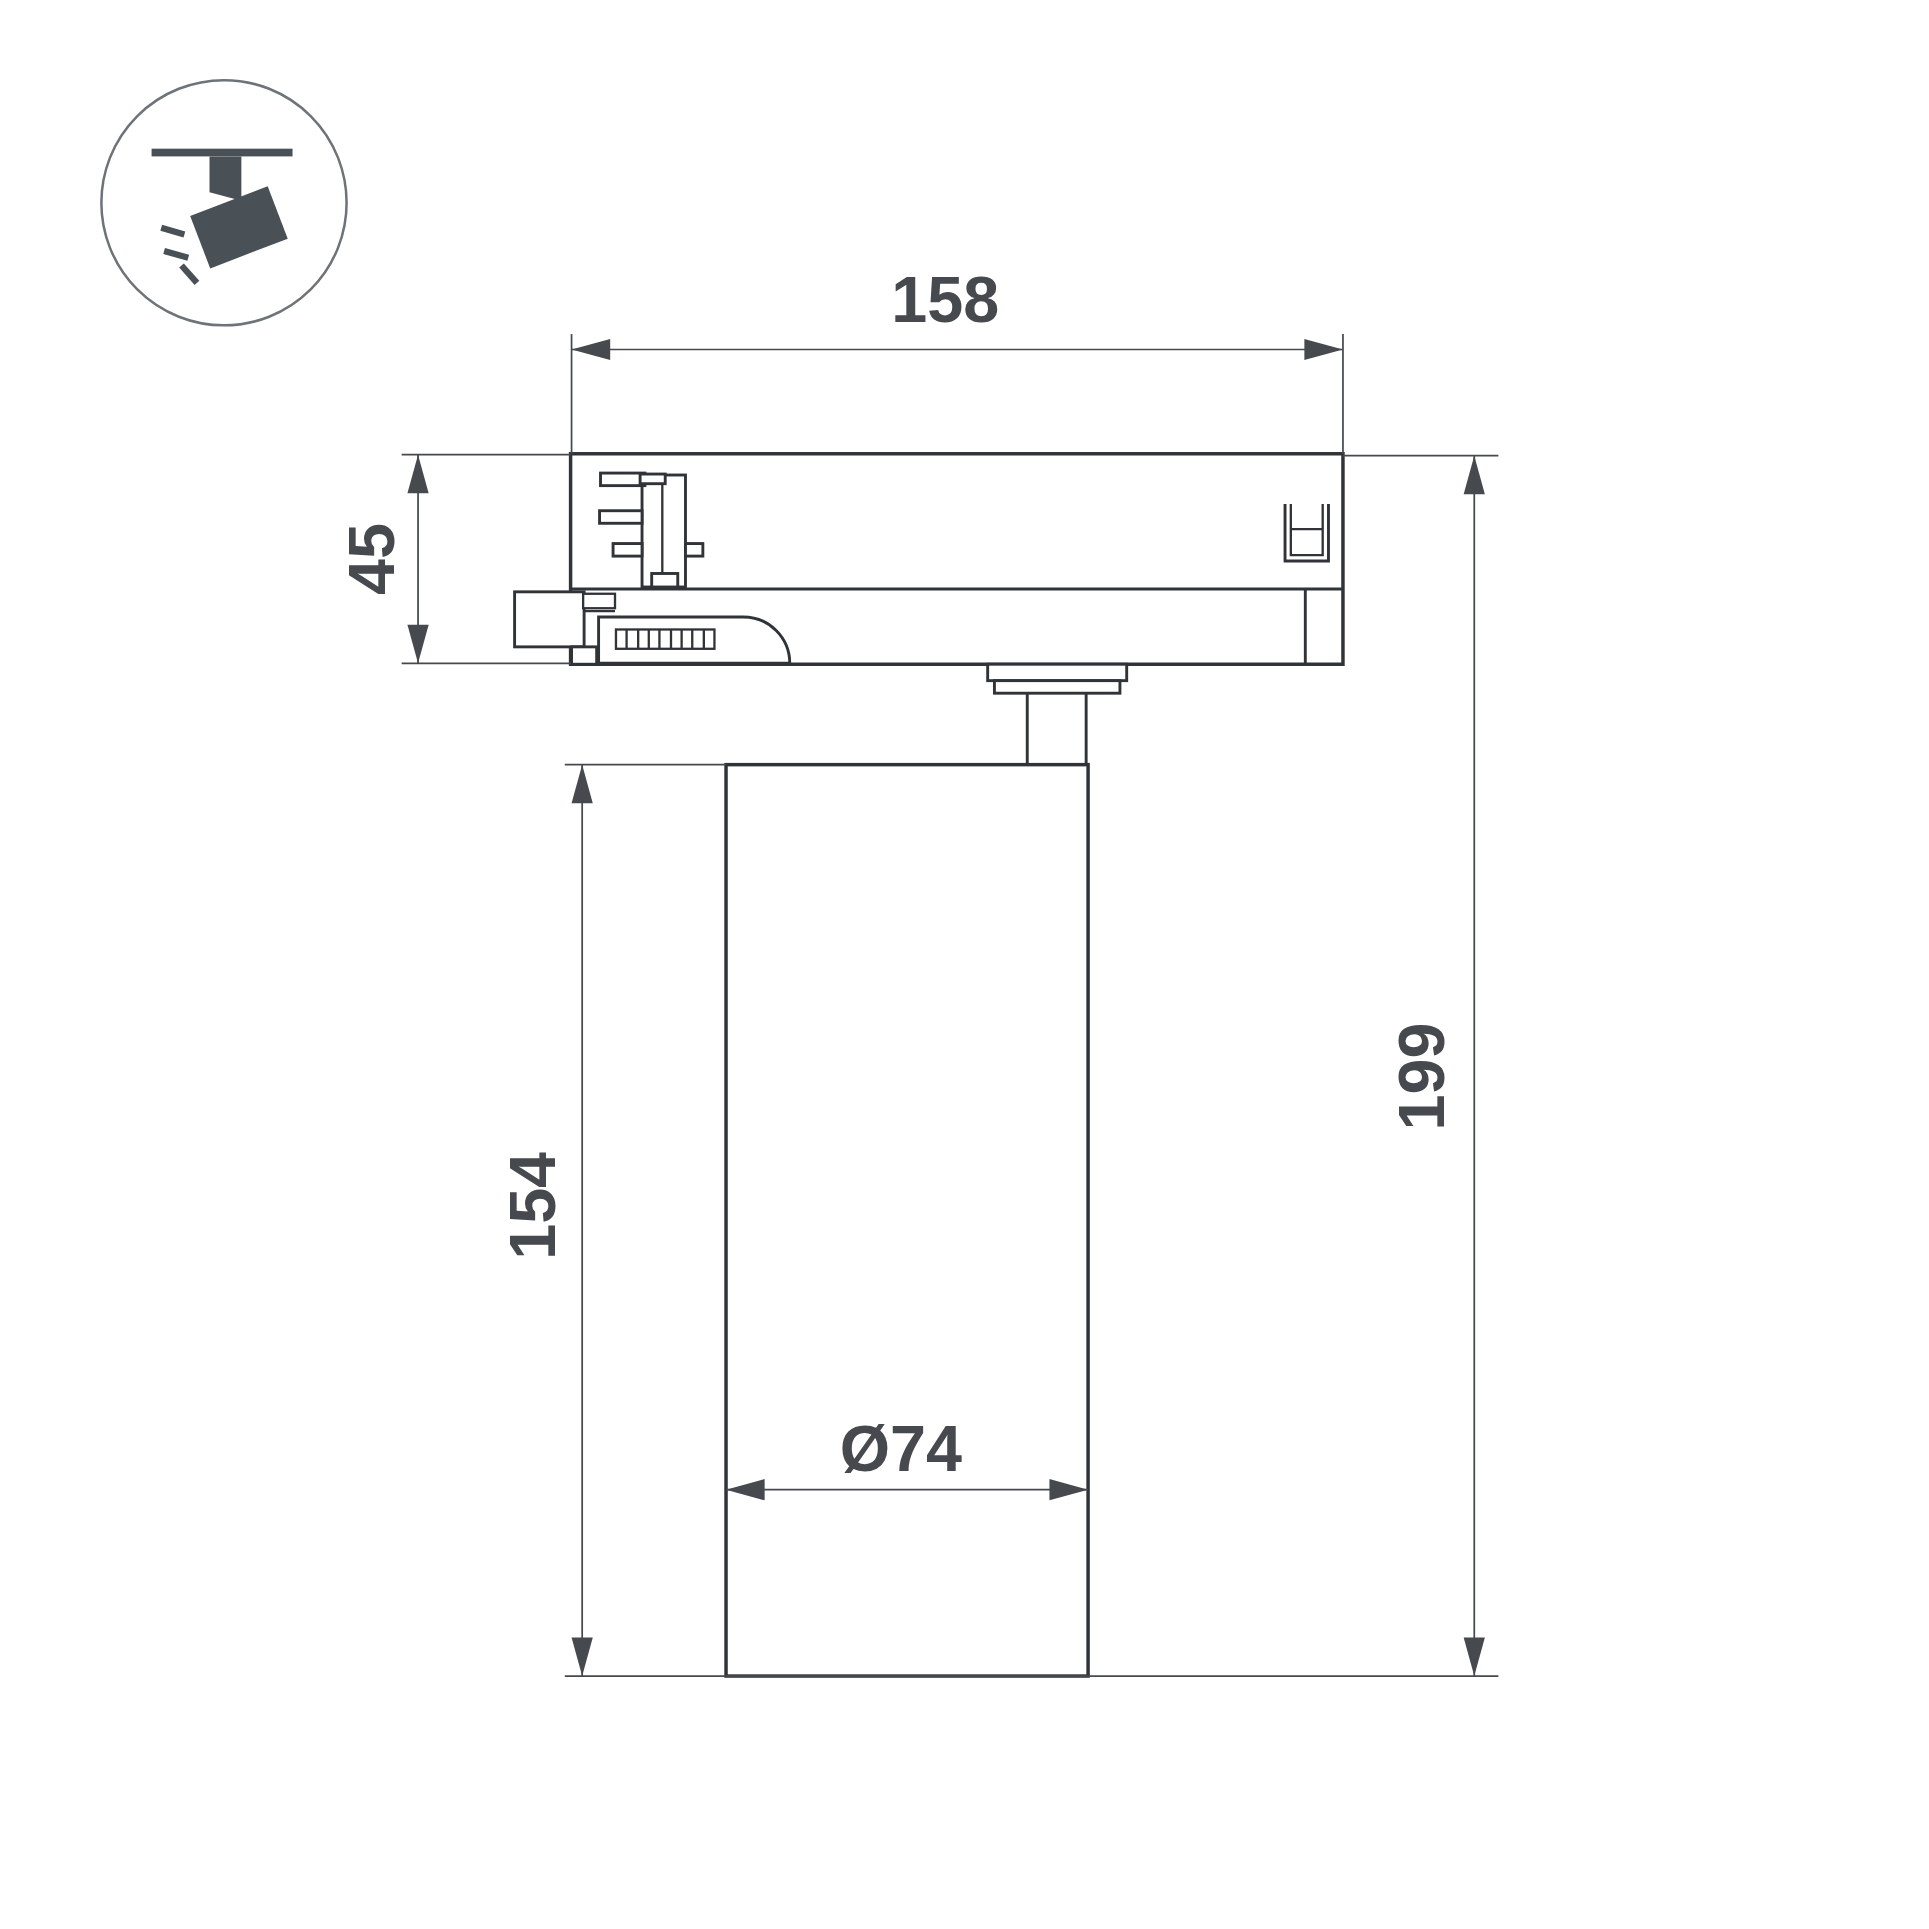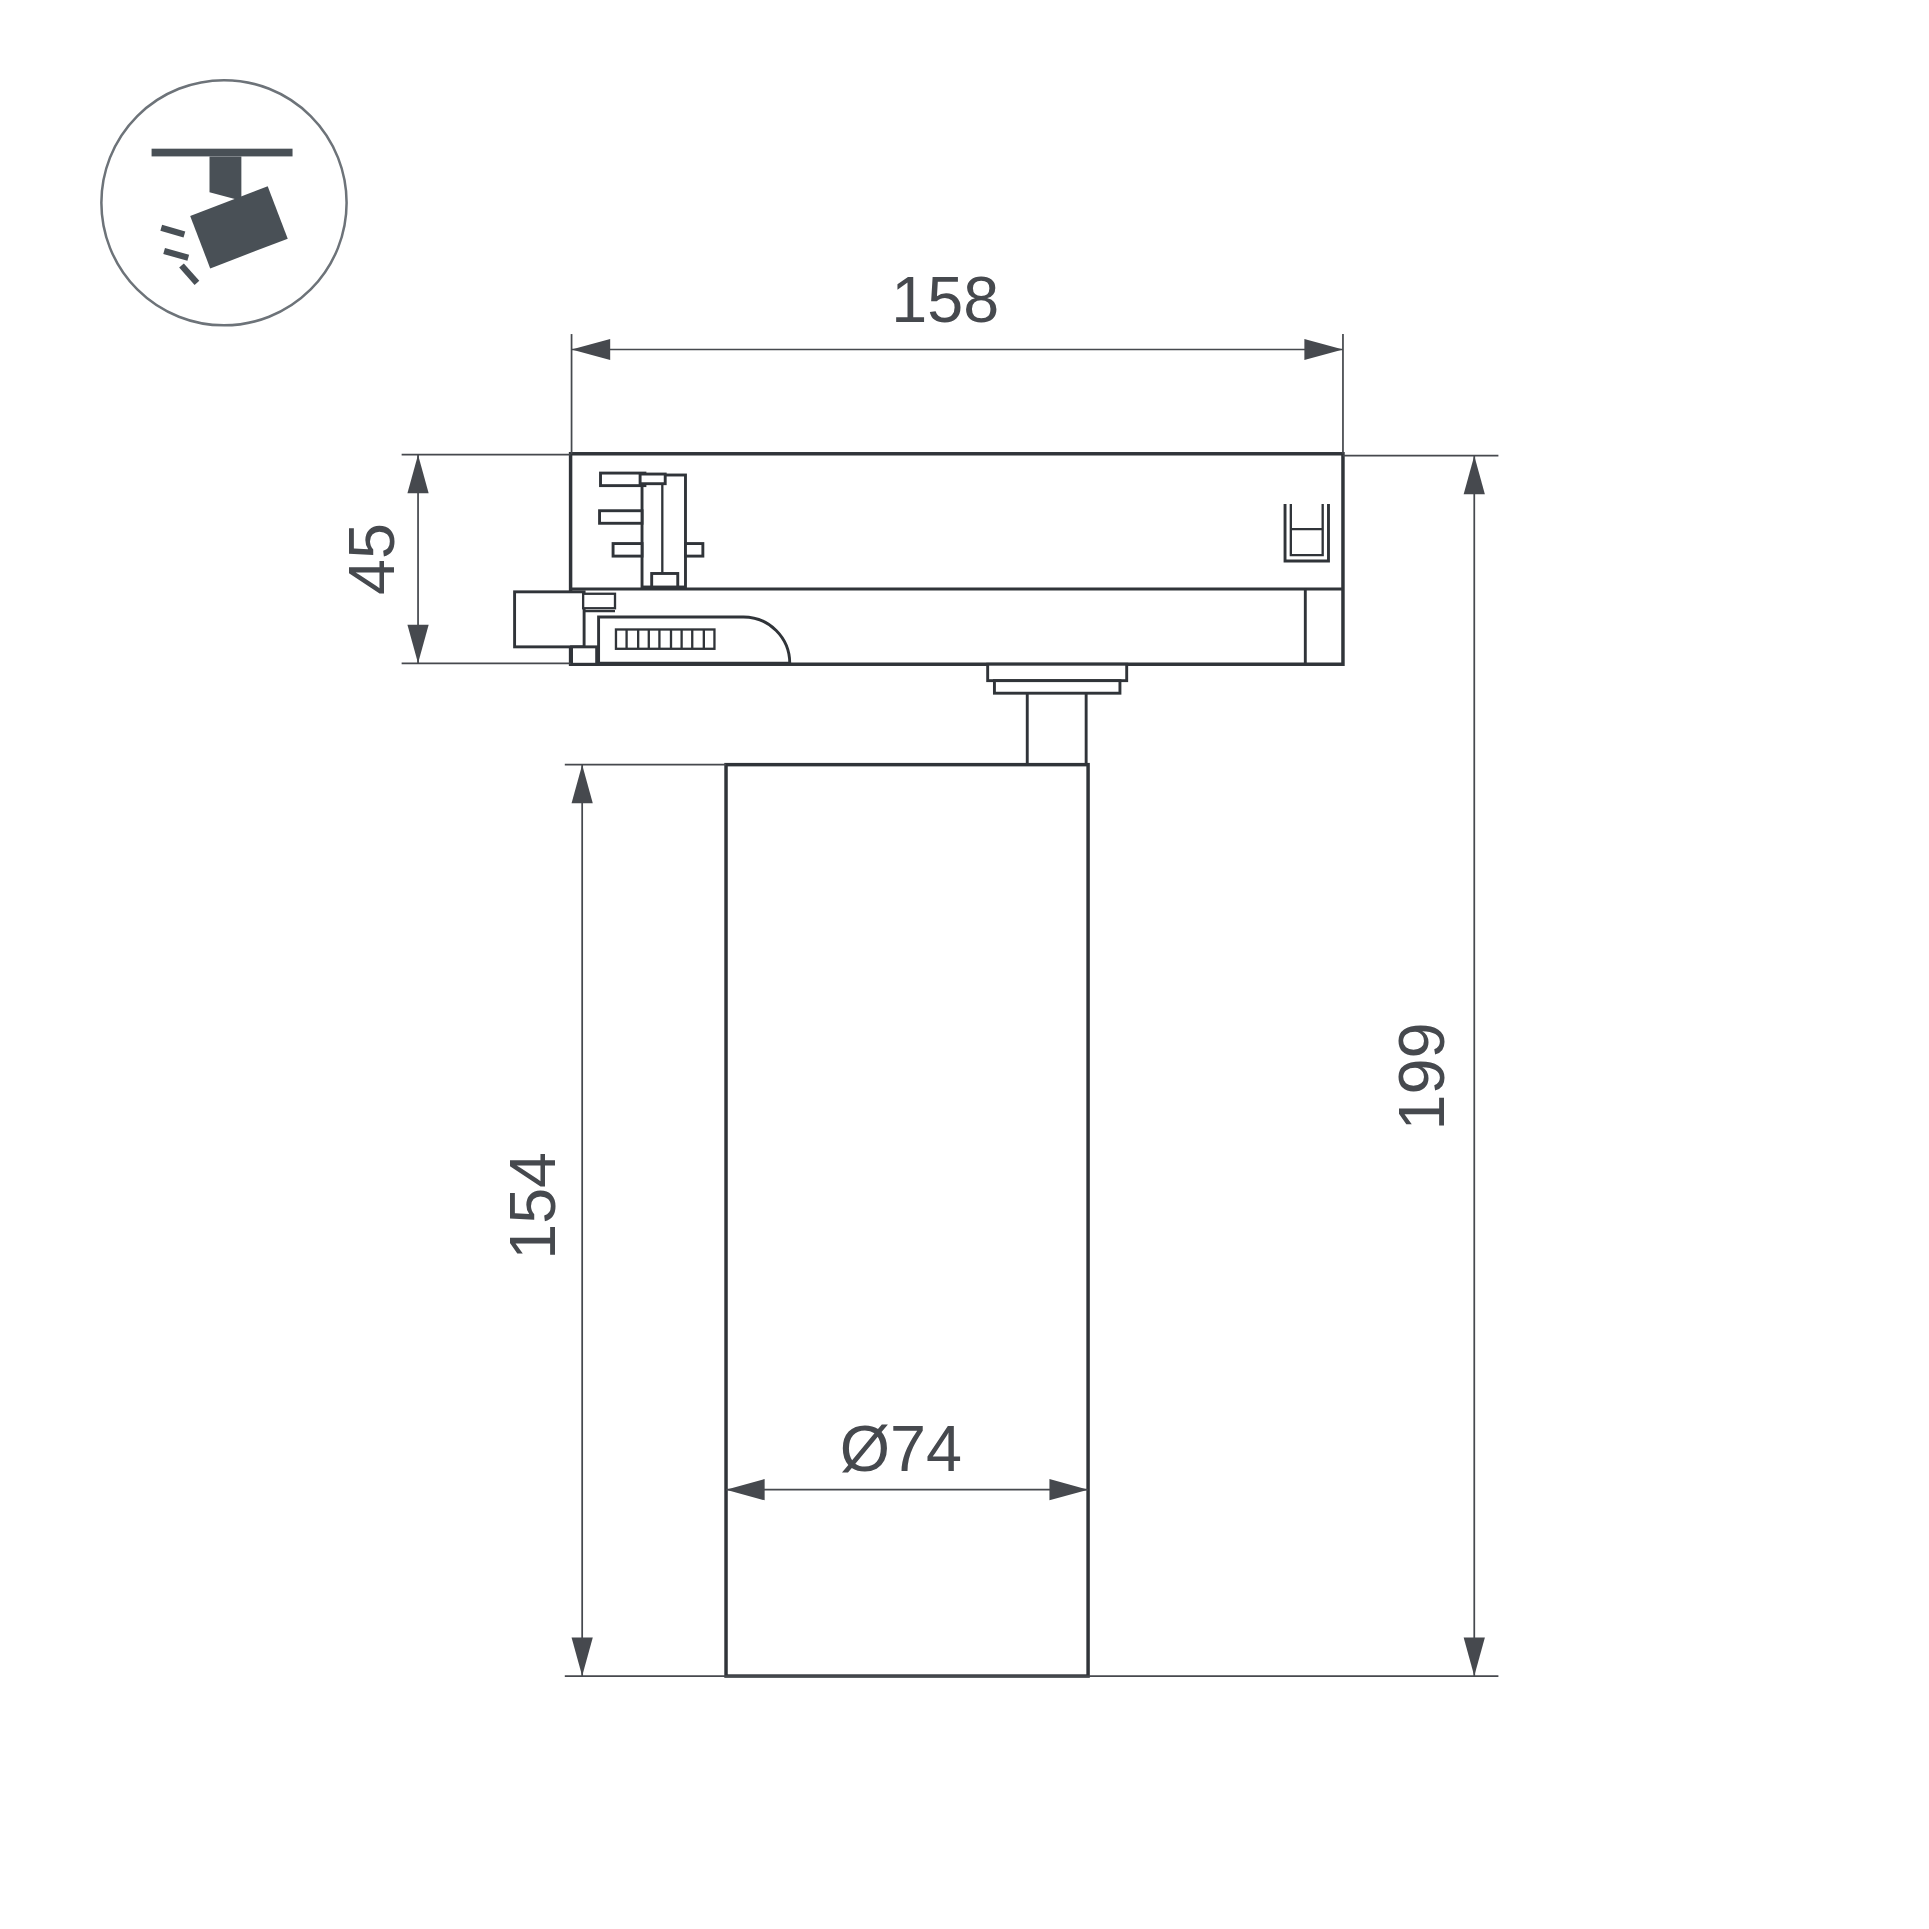--- a/index.html
+++ b/index.html
@@ -10,7 +10,7 @@
     --bg:#ffffff;
   }
   html,body{margin:0;padding:0;background:var(--bg);}
-  .stage{width:1752px;height:1929px;background:var(--bg);position:relative;}
+  .stage{width:1752px;height:1929px;background:var(--bg);position:relative;font-weight:bold;}
   svg{display:block;}
   .obj   {stroke:var(--line);stroke-width:3;fill:none;}
   .obj2  {stroke:var(--line);stroke-width:2.4;fill:none;}

